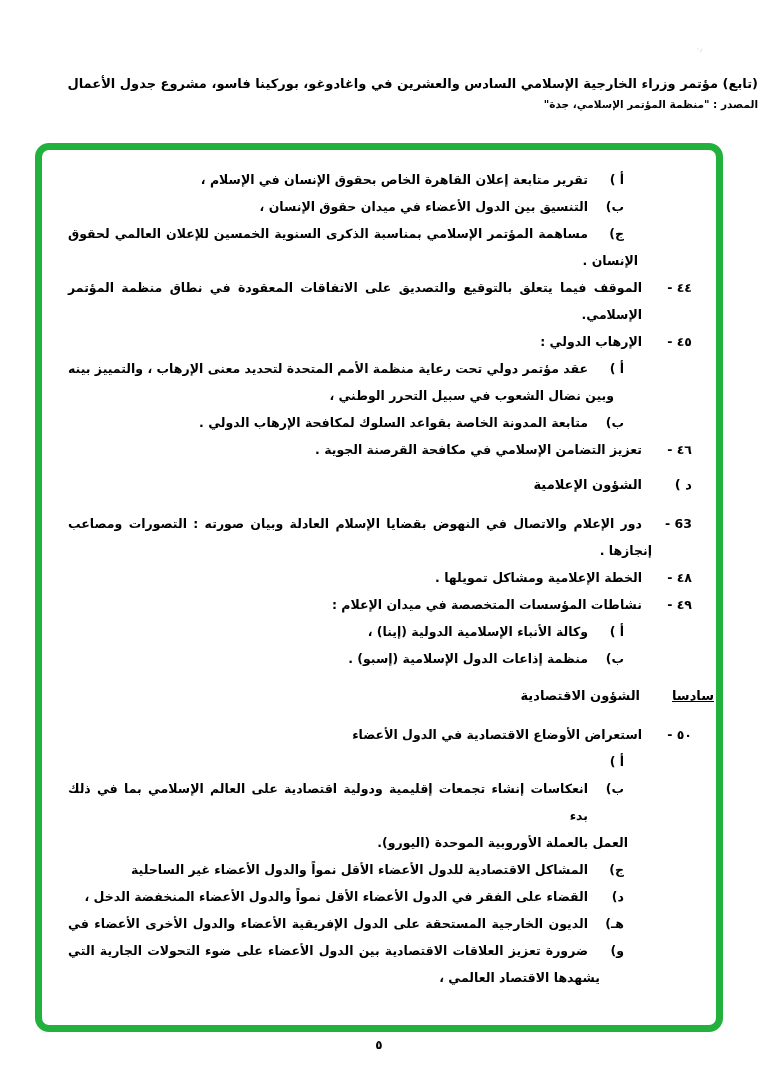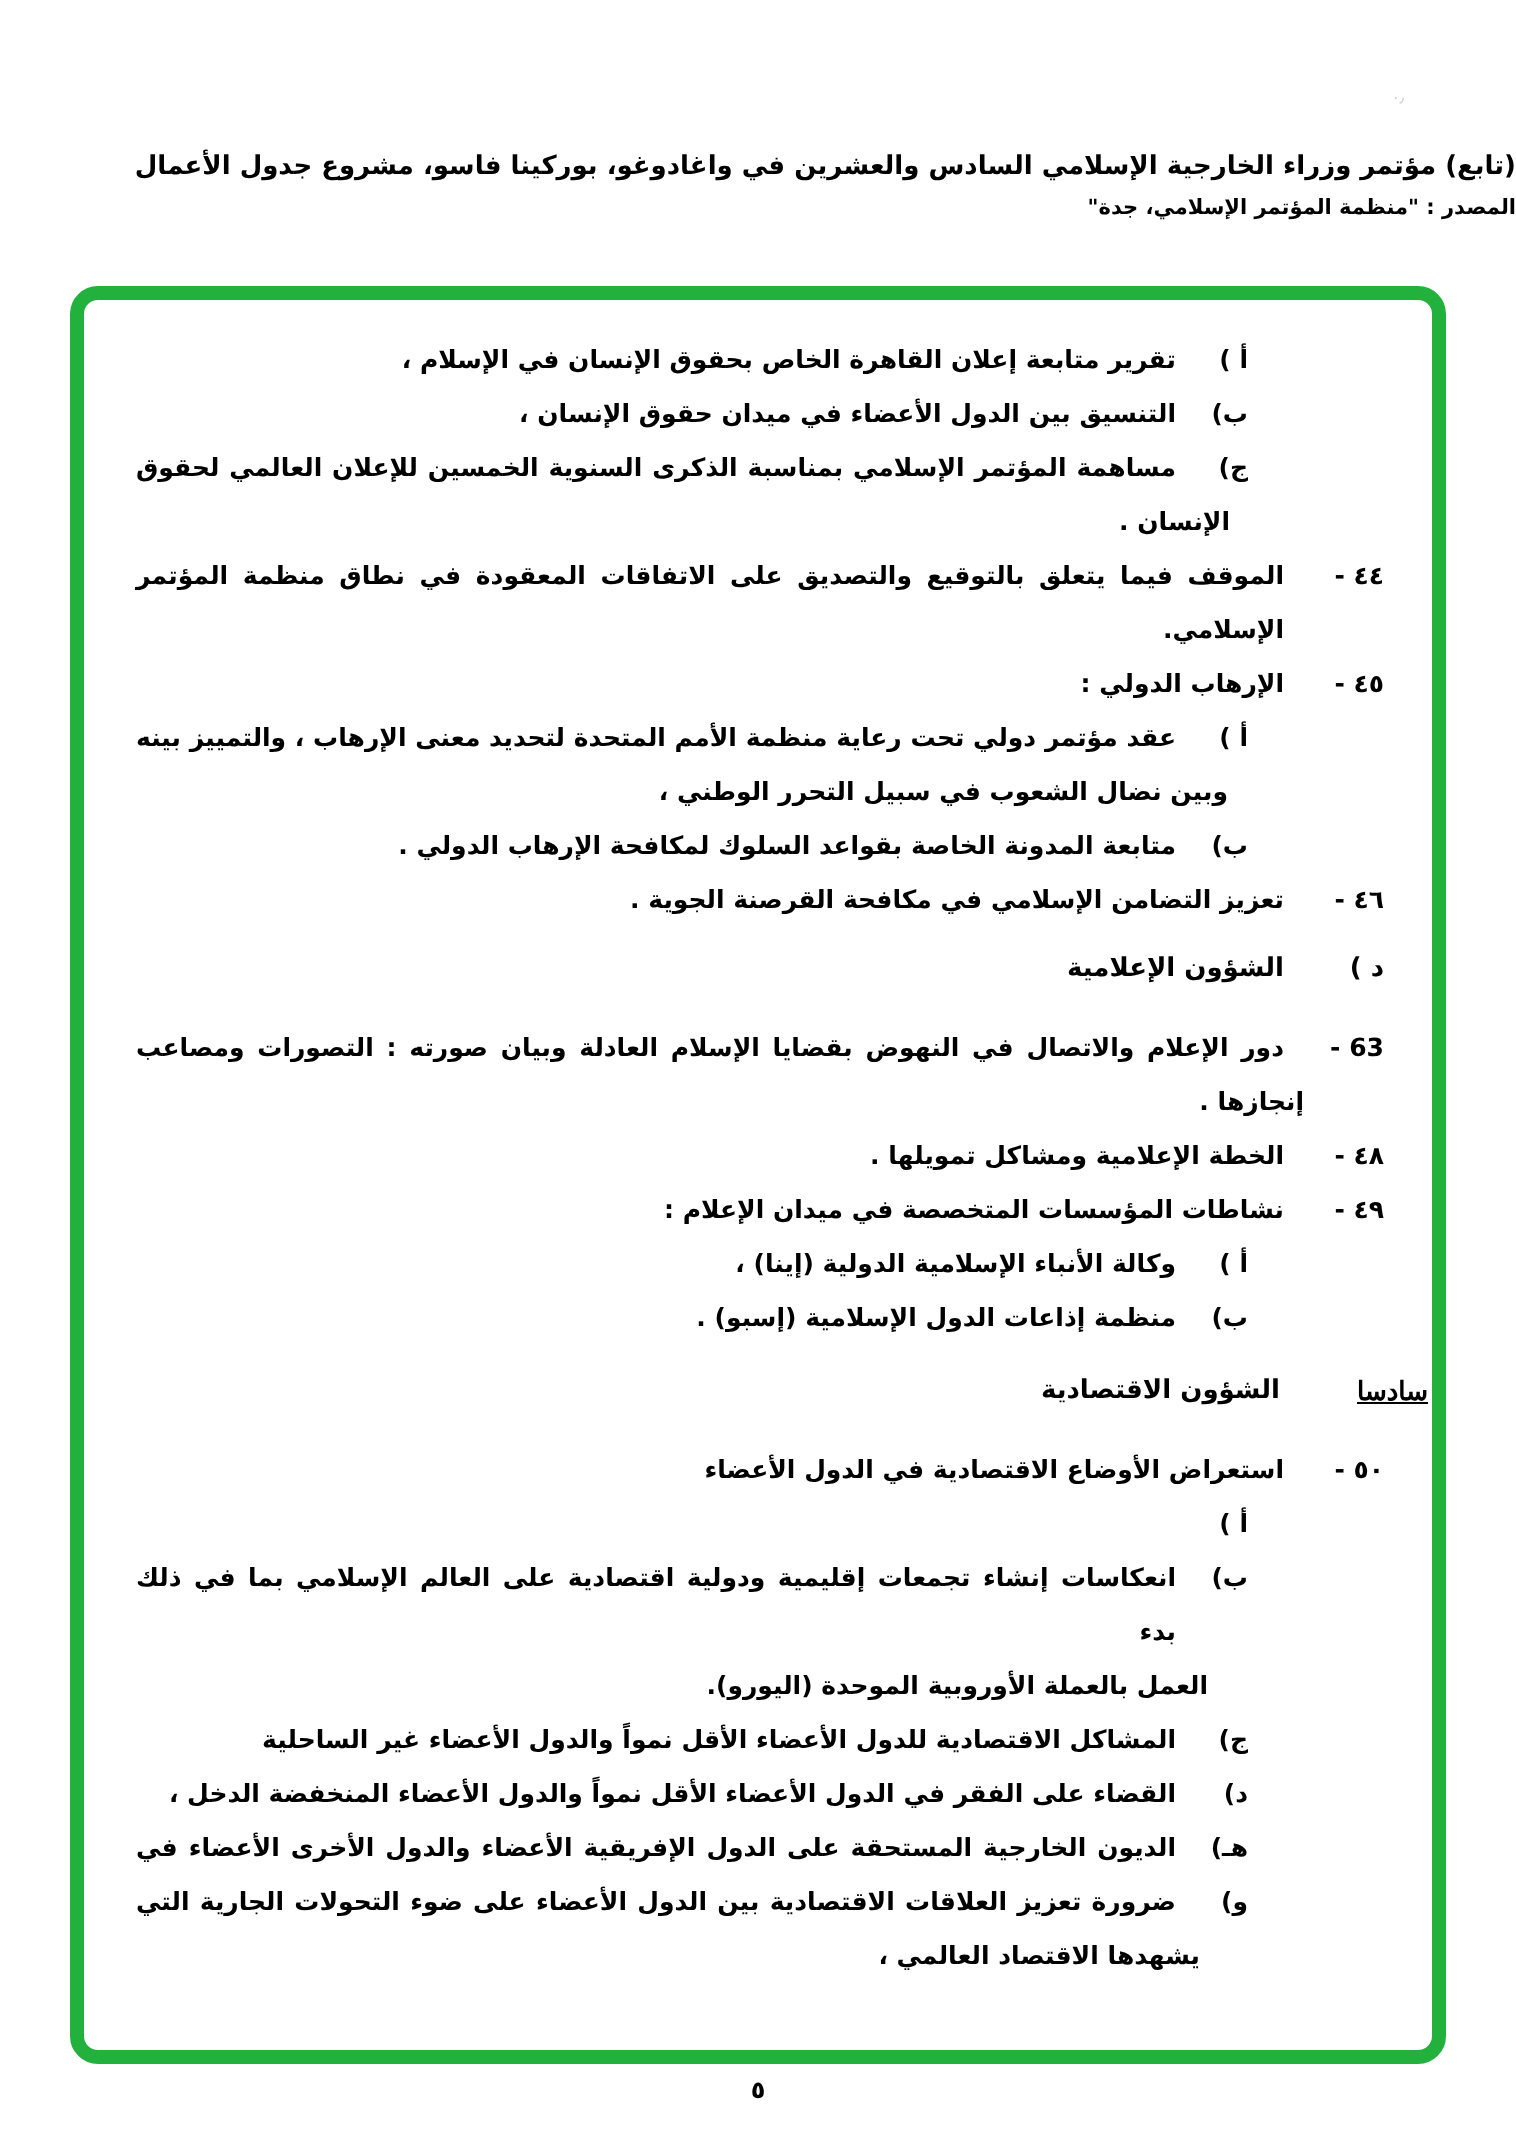--- a/index.html
+++ b/index.html
@@ -63,7 +63,7 @@
   .line--sub{padding-right:92px;}
   .line--sub .marker{width:36px;}
   .line--num-cont{padding-right:64px;align-items:flex-end;}
-  .line--sub-cont{padding-right:101px;}
+  .line--sub-cont{padding-right:78px;}
   .line--sub-cont2{padding-right:102px;}
   .line--sub-cont3{padding-right:112px;}
   .line--sub-cont4{padding-right:116px;justify-content:flex-end;}

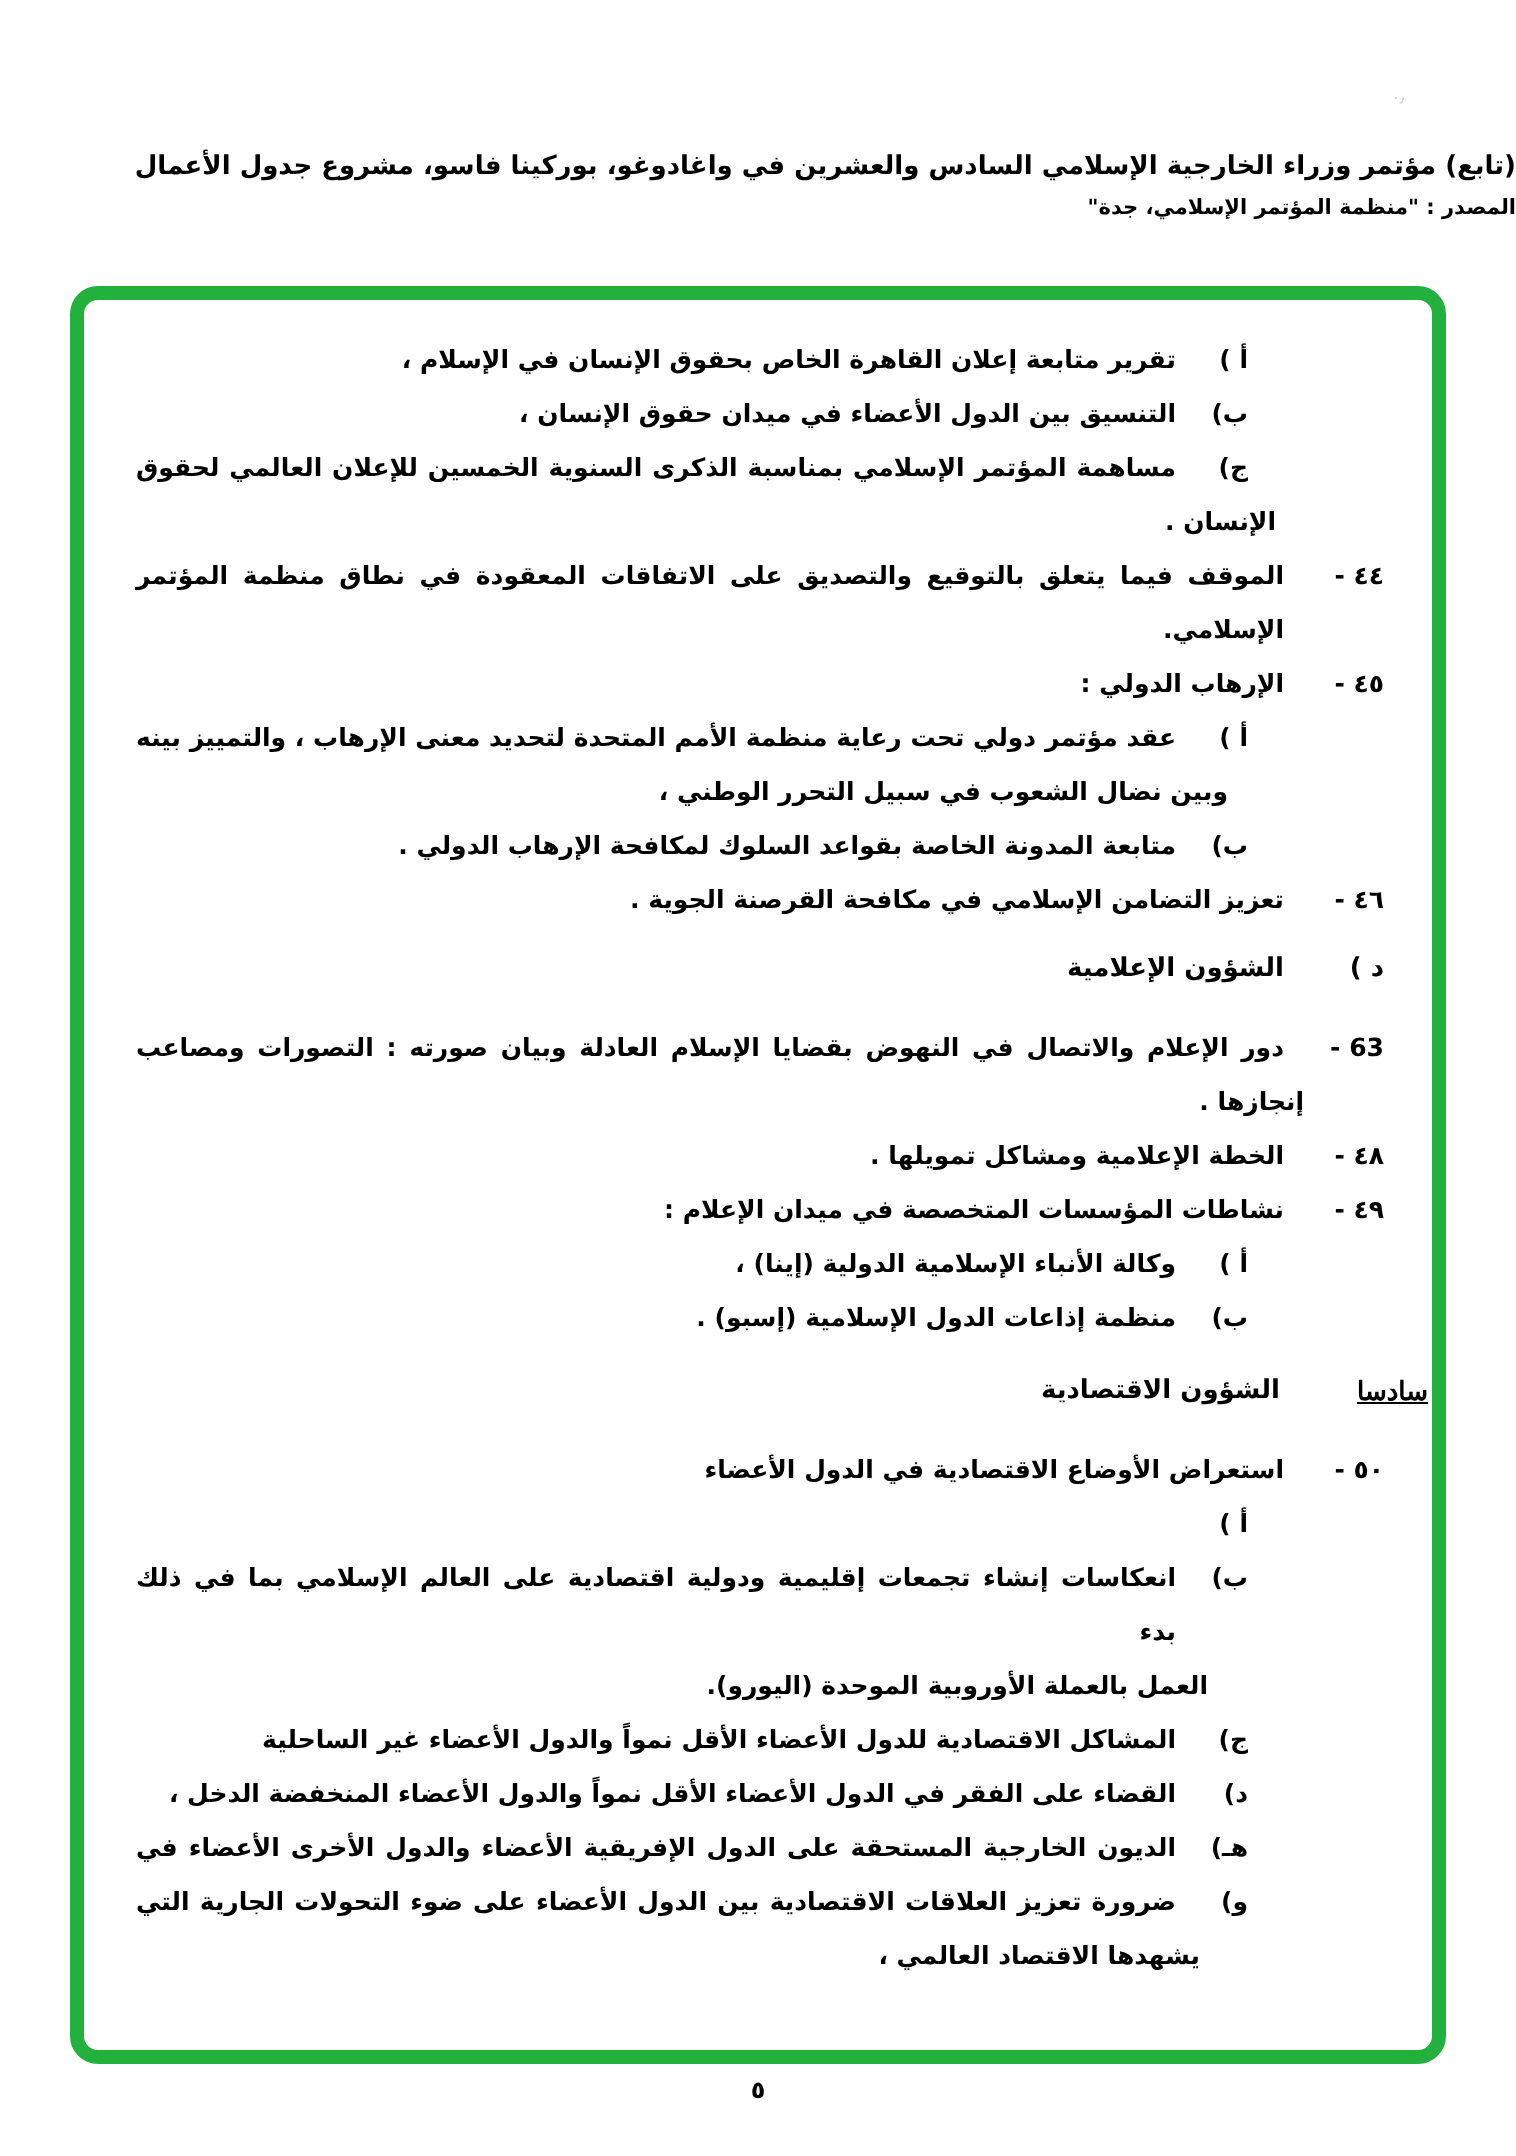--- a/index.html
+++ b/index.html
@@ -58,7 +58,7 @@
   .line--sec .marker{width:50px;}
   .line--sec .text{flex:none;}
   .line--sec2{padding-right:2px;font-size:13px;}
-  .line--sec2 .marker{width:58px;text-decoration:underline;font-family:Liberation Serif, serif;}
+  .line--sec2 .marker{width:58px;text-decoration:underline;}
   .line--sec2 .text{flex:none;margin-right:16px;}
   .line--sub{padding-right:92px;}
   .line--sub .marker{width:36px;}

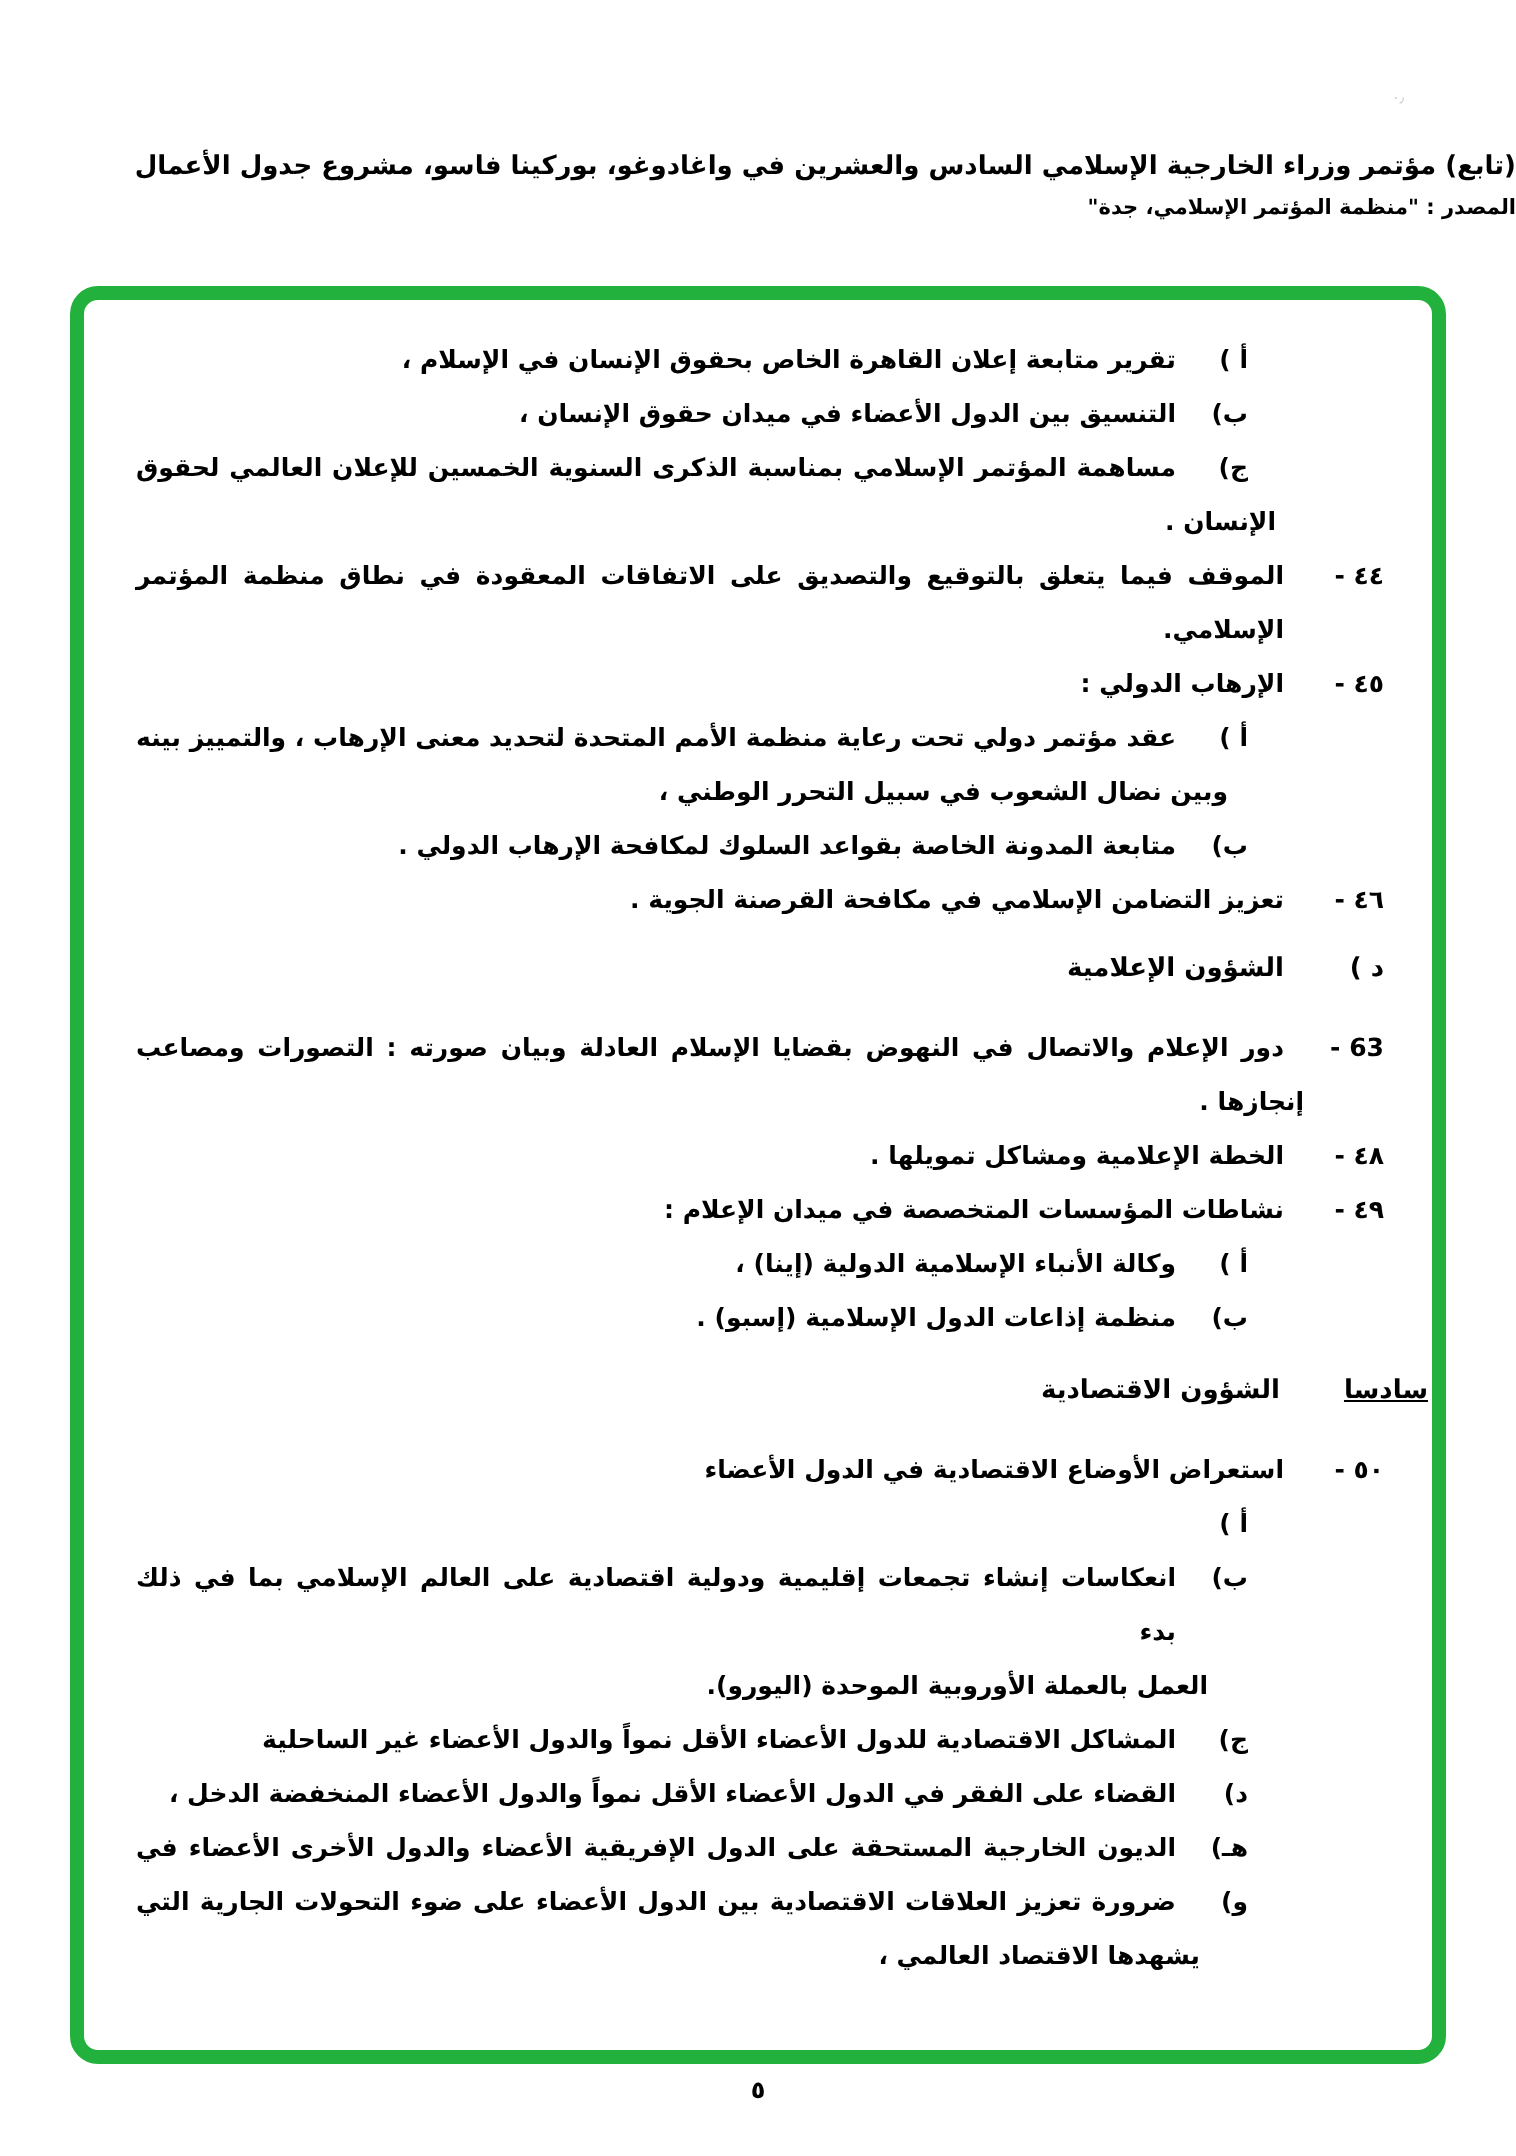--- a/index.html
+++ b/index.html
@@ -65,7 +65,7 @@
   .line--num-cont{padding-right:64px;align-items:flex-end;}
   .line--sub-cont{padding-right:78px;}
   .line--sub-cont2{padding-right:102px;}
-  .line--sub-cont3{padding-right:112px;}
+  .line--sub-cont3{padding-right:88px;}
   .line--sub-cont4{padding-right:116px;justify-content:flex-end;}
   .line.justify .text{
     white-space:normal;

